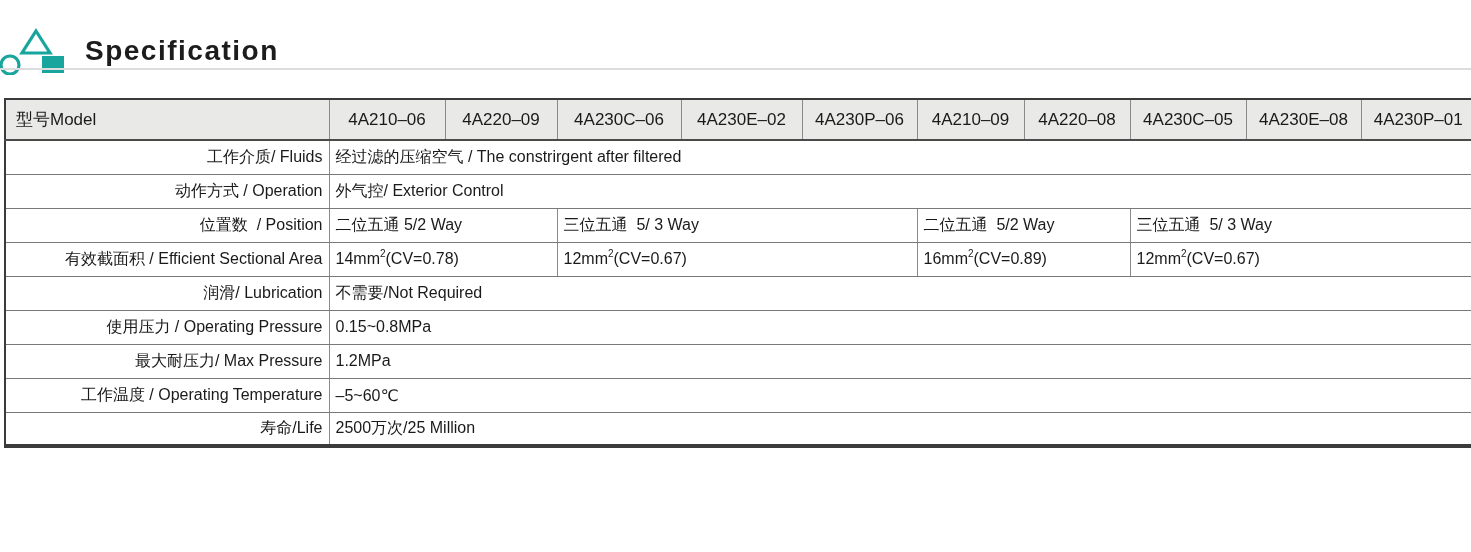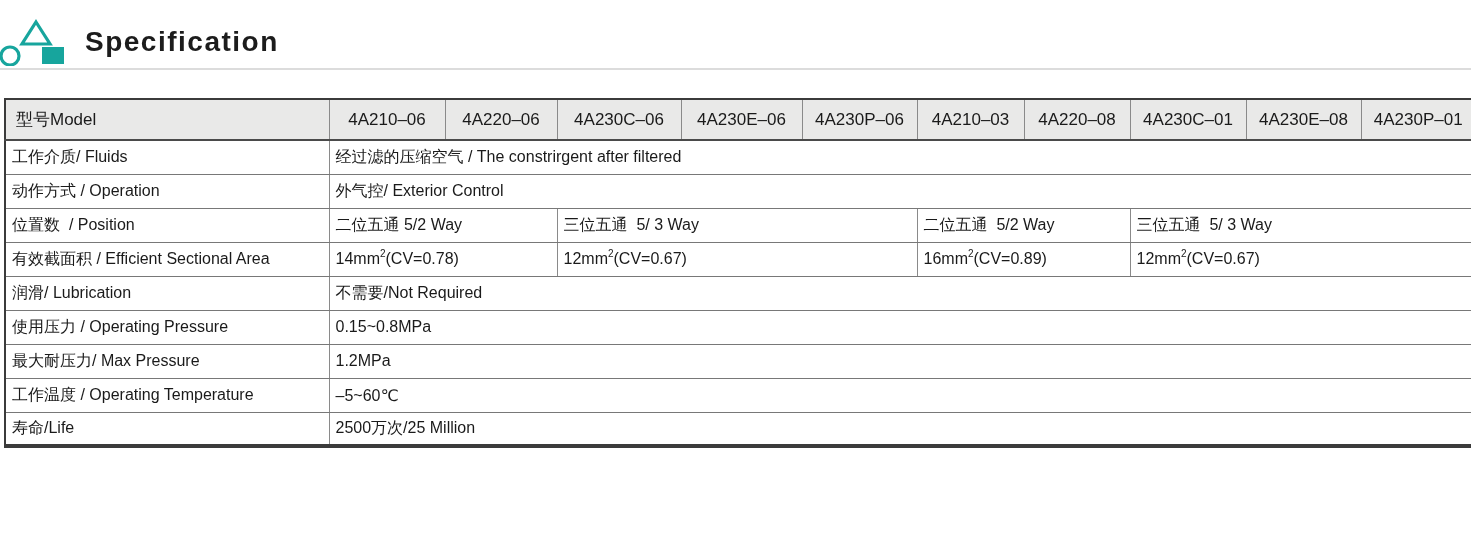--- a/index.html
+++ b/index.html
@@ -15,7 +15,7 @@
   }
   .page-header {
     position: absolute;
-    top: 16px;
+    top: 25px;
     left: 2px;
     display: flex;
     align-items: center;

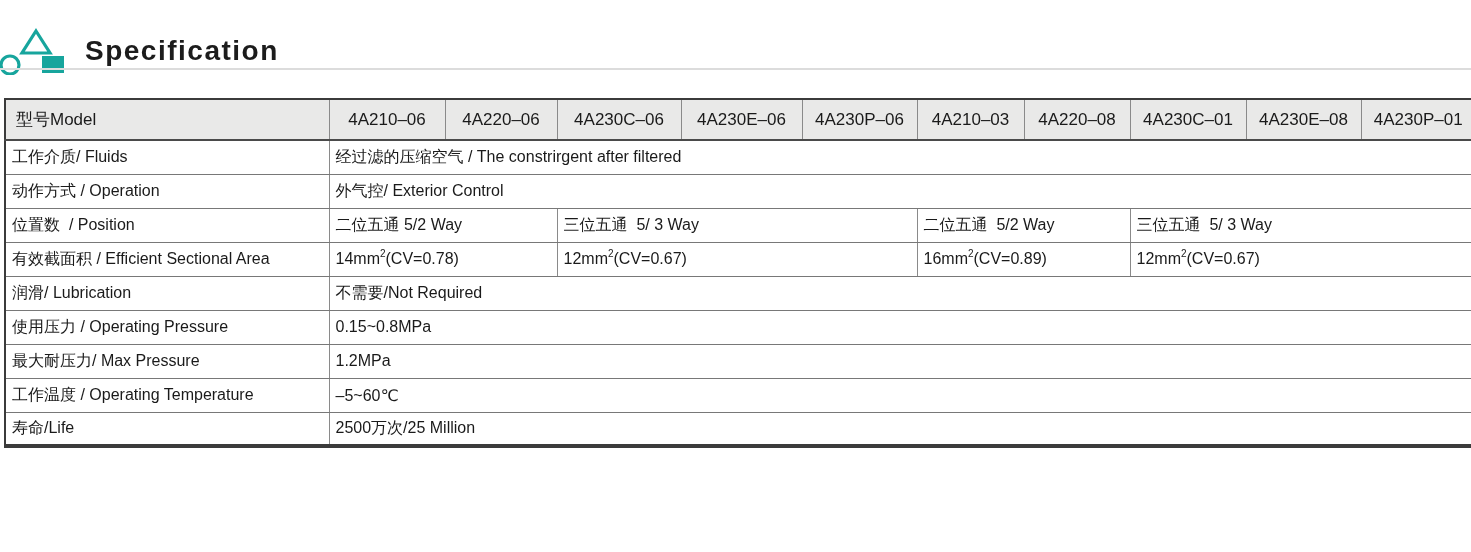--- a/index.html
+++ b/index.html
@@ -119,7 +119,7 @@
         <tr class="model-row">
       <th class="model-label">型号Model</th>
       <th>4A210–06</th>
-      <th>4A220–06</th>
+      <th>4A220–09</th>
       <th>4A230C–06</th>
       <th>4A230E–06</th>
       <th>4A230P–06</th>

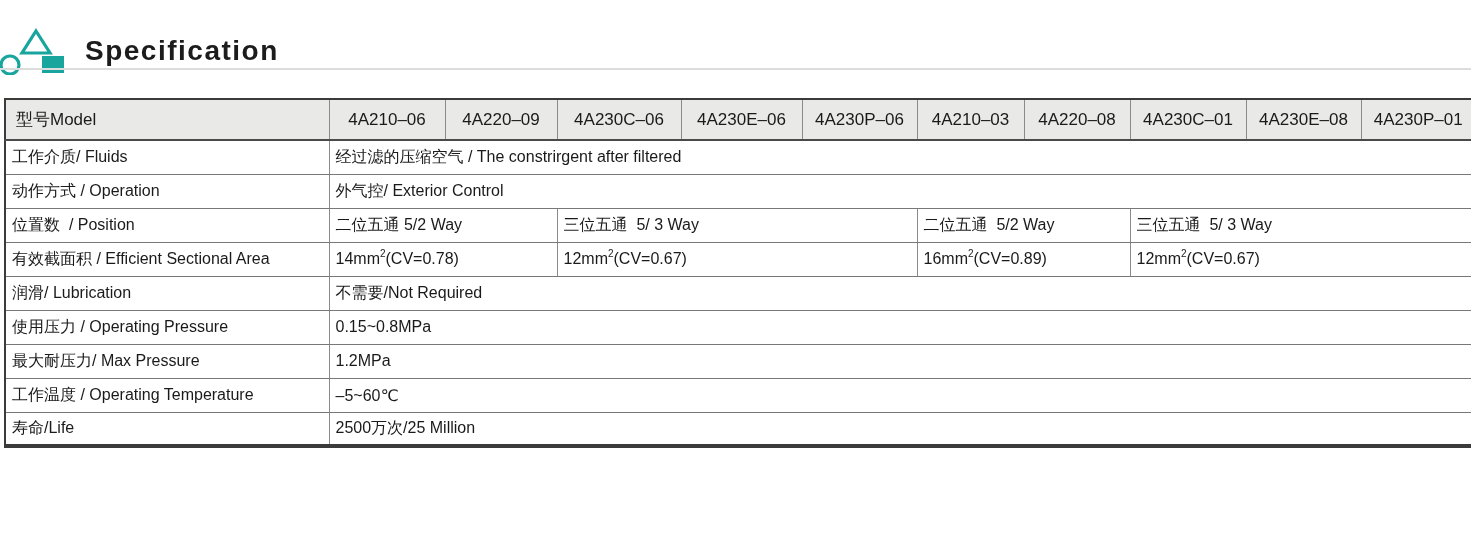--- a/index.html
+++ b/index.html
@@ -121,7 +121,7 @@
       <th>4A210–06</th>
       <th>4A220–09</th>
       <th>4A230C–06</th>
-      <th>4A230E–06</th>
+      <th>4A230E–02</th>
       <th>4A230P–06</th>
       <th>4A210–03</th>
       <th>4A220–08</th>

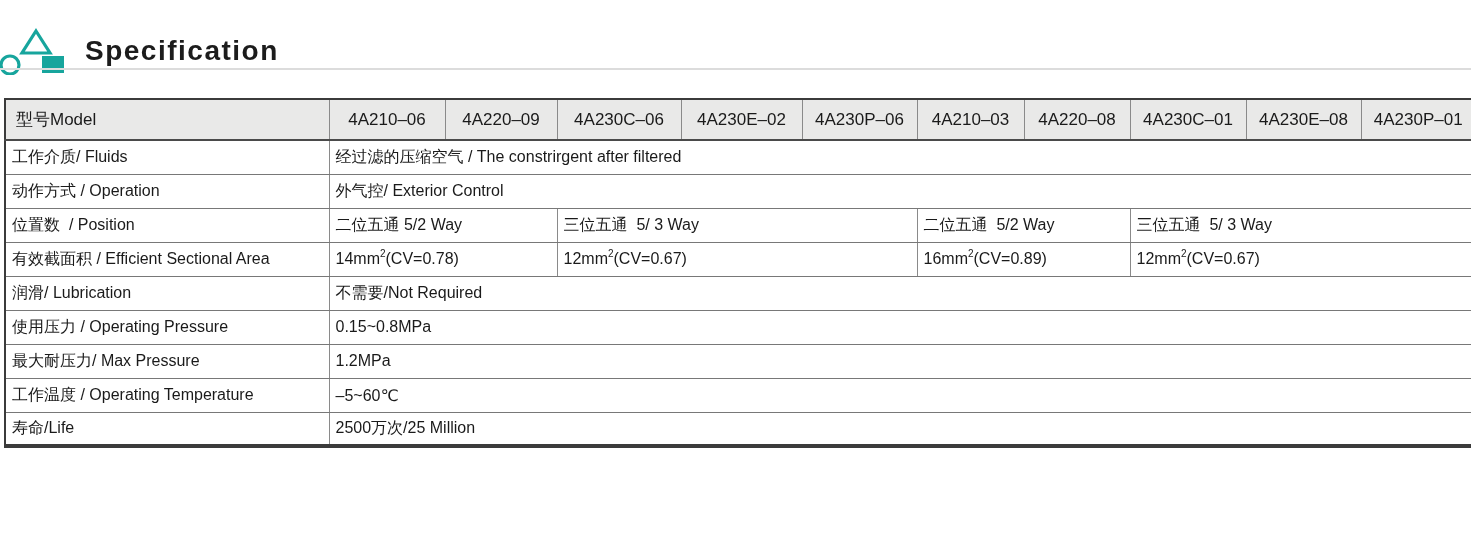--- a/index.html
+++ b/index.html
@@ -123,7 +123,7 @@
       <th>4A230C–06</th>
       <th>4A230E–02</th>
       <th>4A230P–06</th>
-      <th>4A210–03</th>
+      <th>4A210–09</th>
       <th>4A220–08</th>
       <th>4A230C–01</th>
       <th>4A230E–08</th>

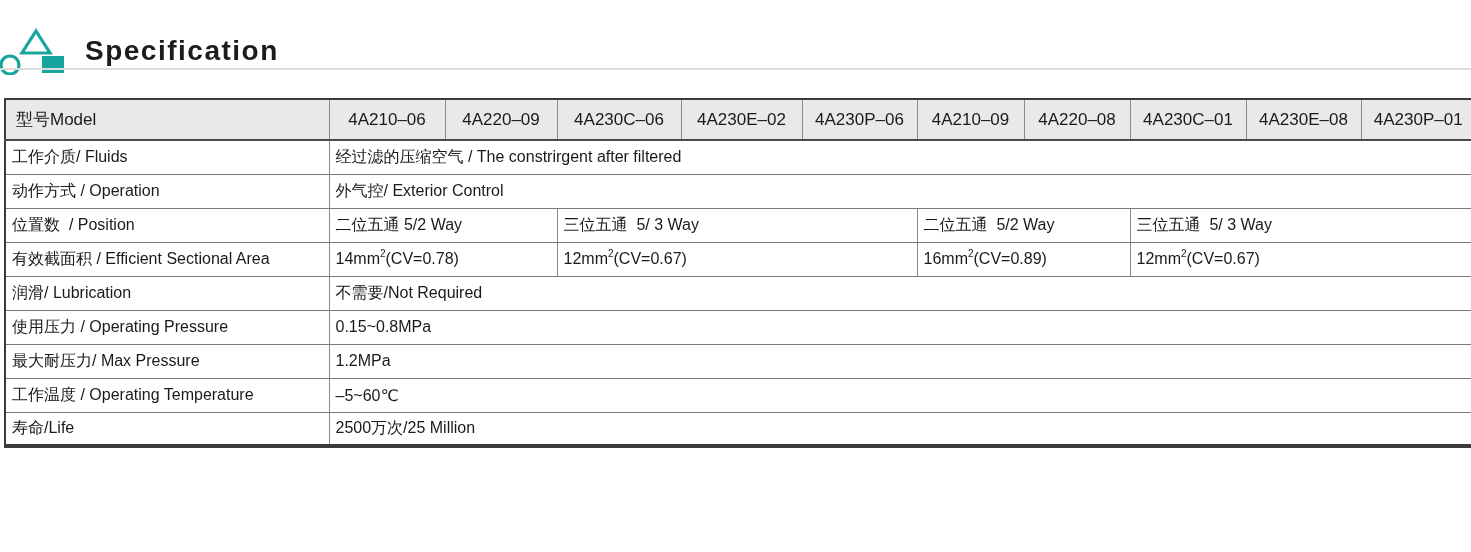--- a/index.html
+++ b/index.html
@@ -125,7 +125,7 @@
       <th>4A230P–06</th>
       <th>4A210–09</th>
       <th>4A220–08</th>
-      <th>4A230C–01</th>
+      <th>4A230C–05</th>
       <th>4A230E–08</th>
       <th>4A230P–01</th>
     </tr>

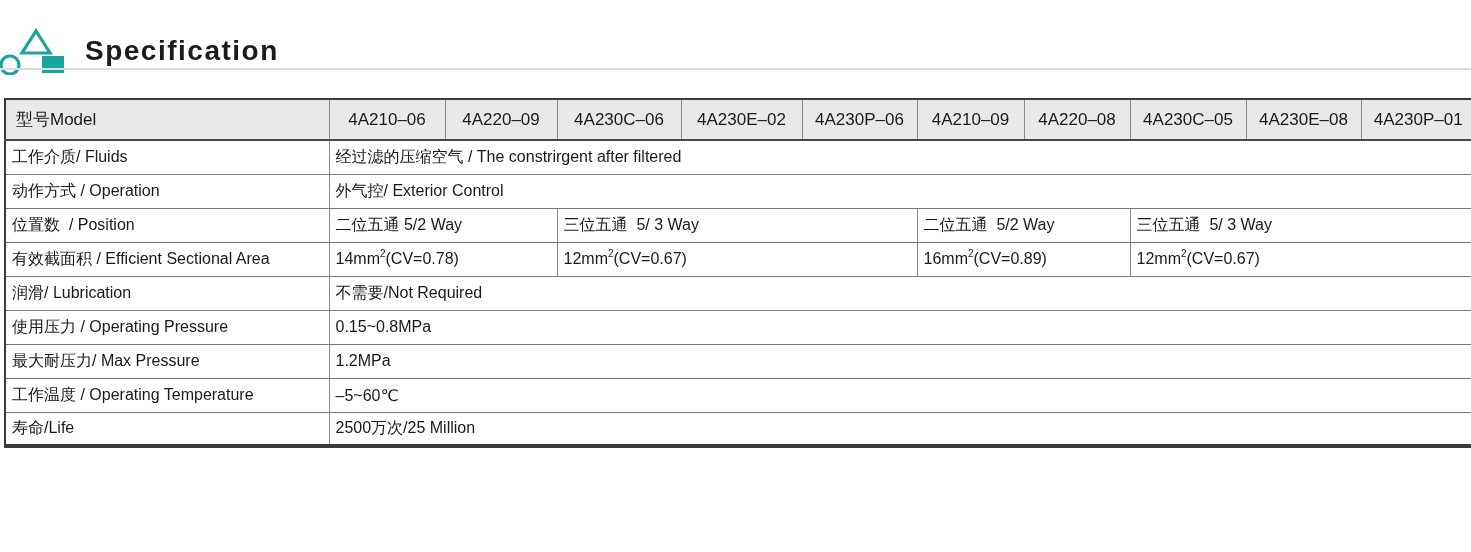--- a/index.html
+++ b/index.html
@@ -73,7 +73,7 @@
     padding-left: 10px;
   }
   .spec-table td.row-label {
-    text-align: left;
+    text-align: right;
     font-size: 16px;
   }
   .spec-table td:last-child, .spec-table th:last-child { border-right: none; }

